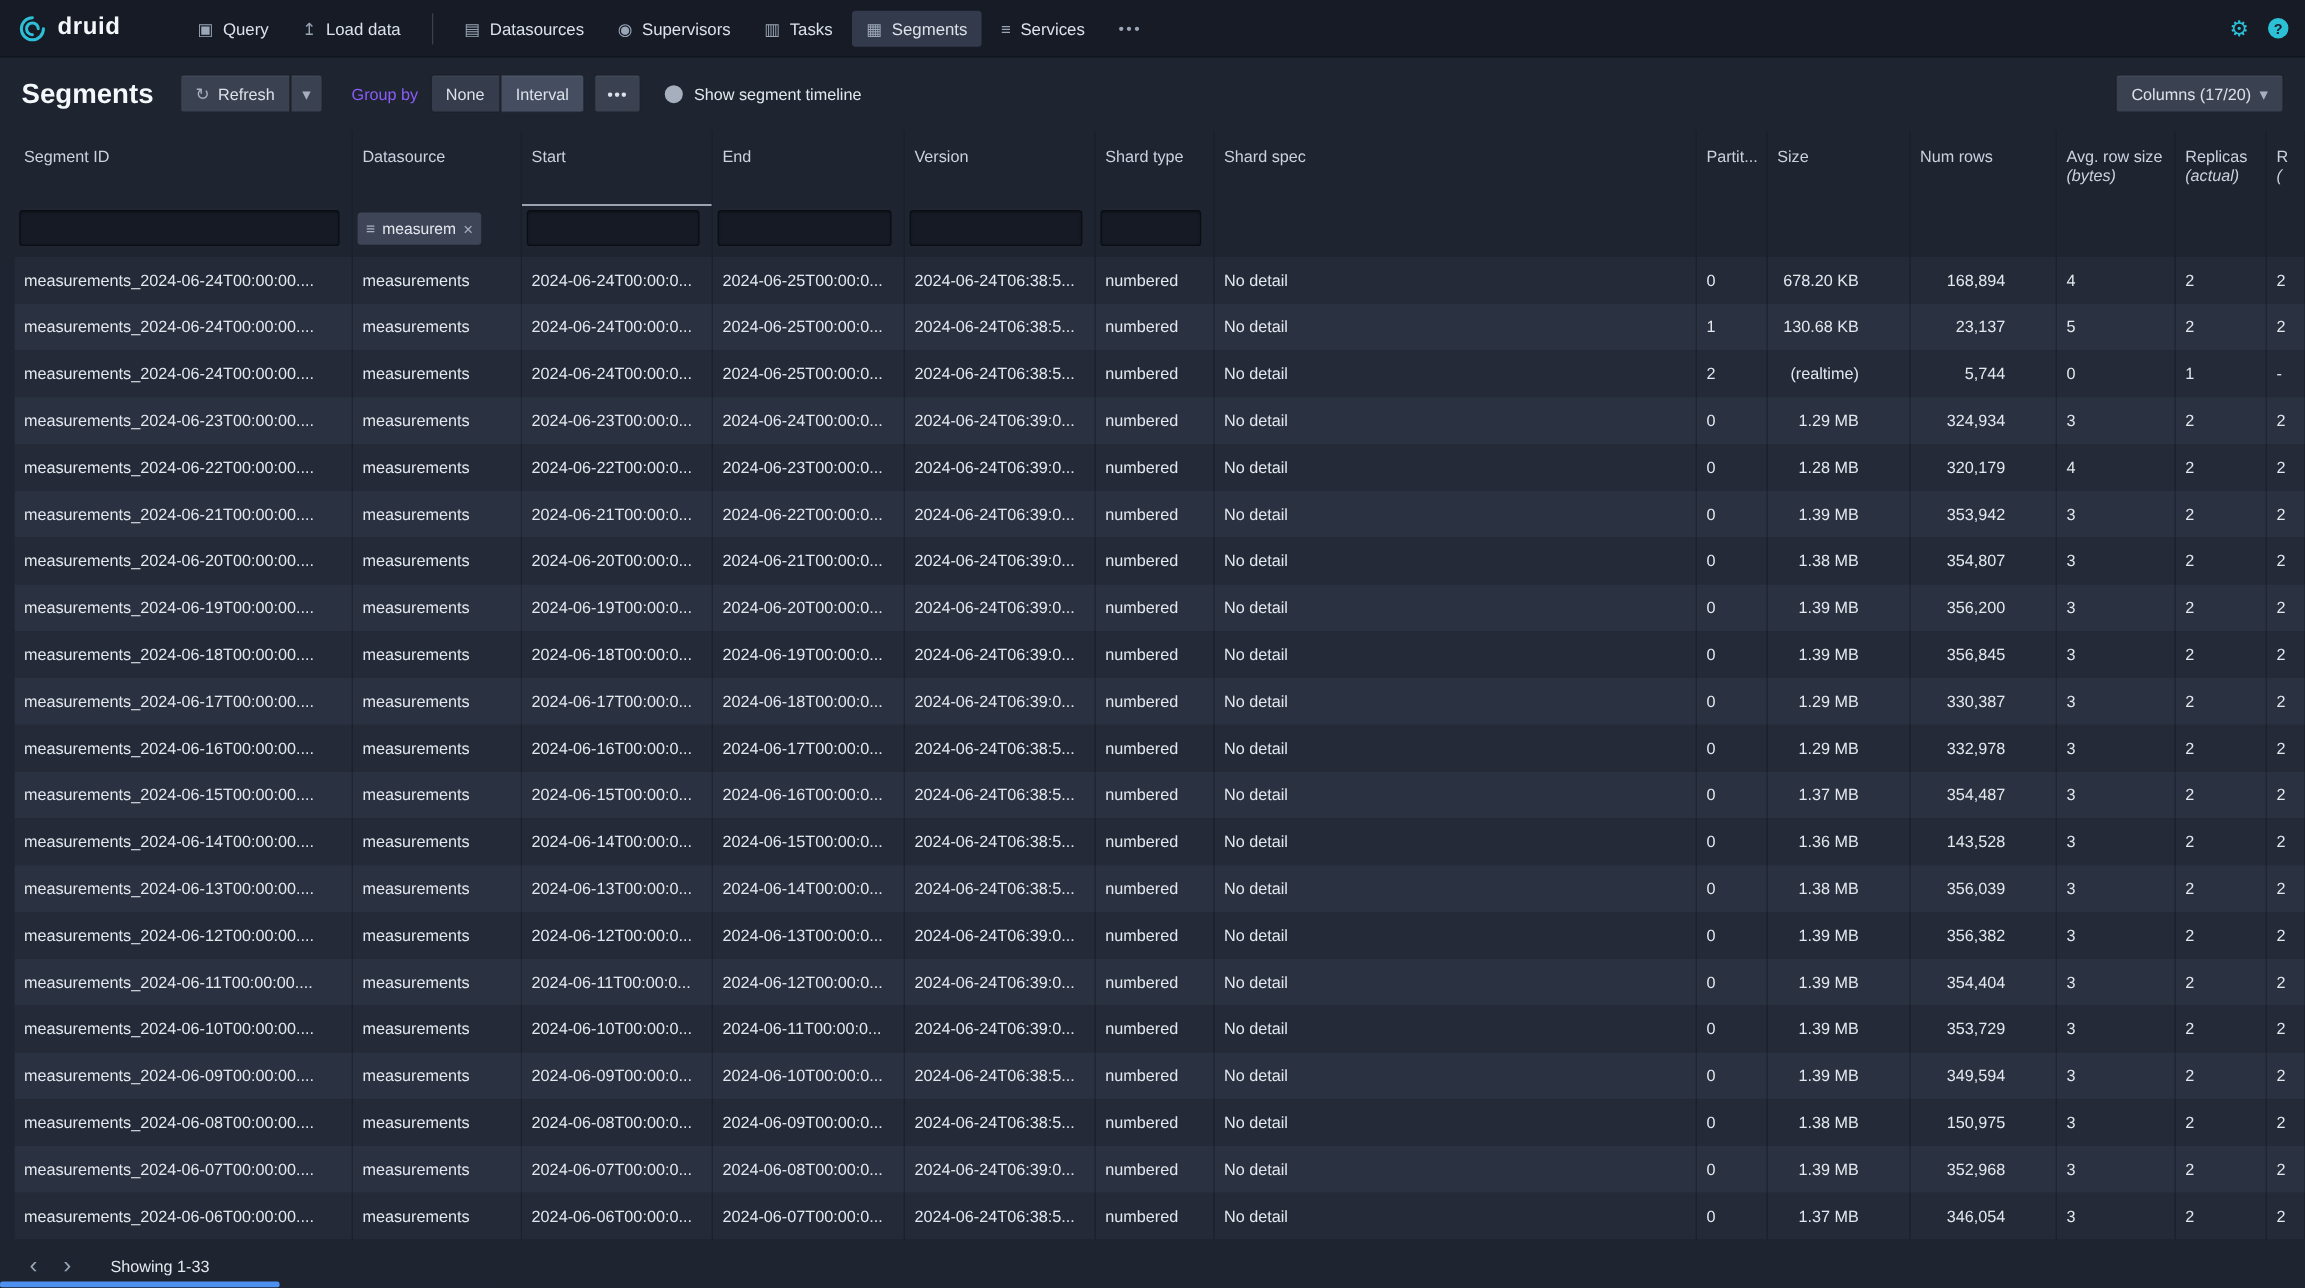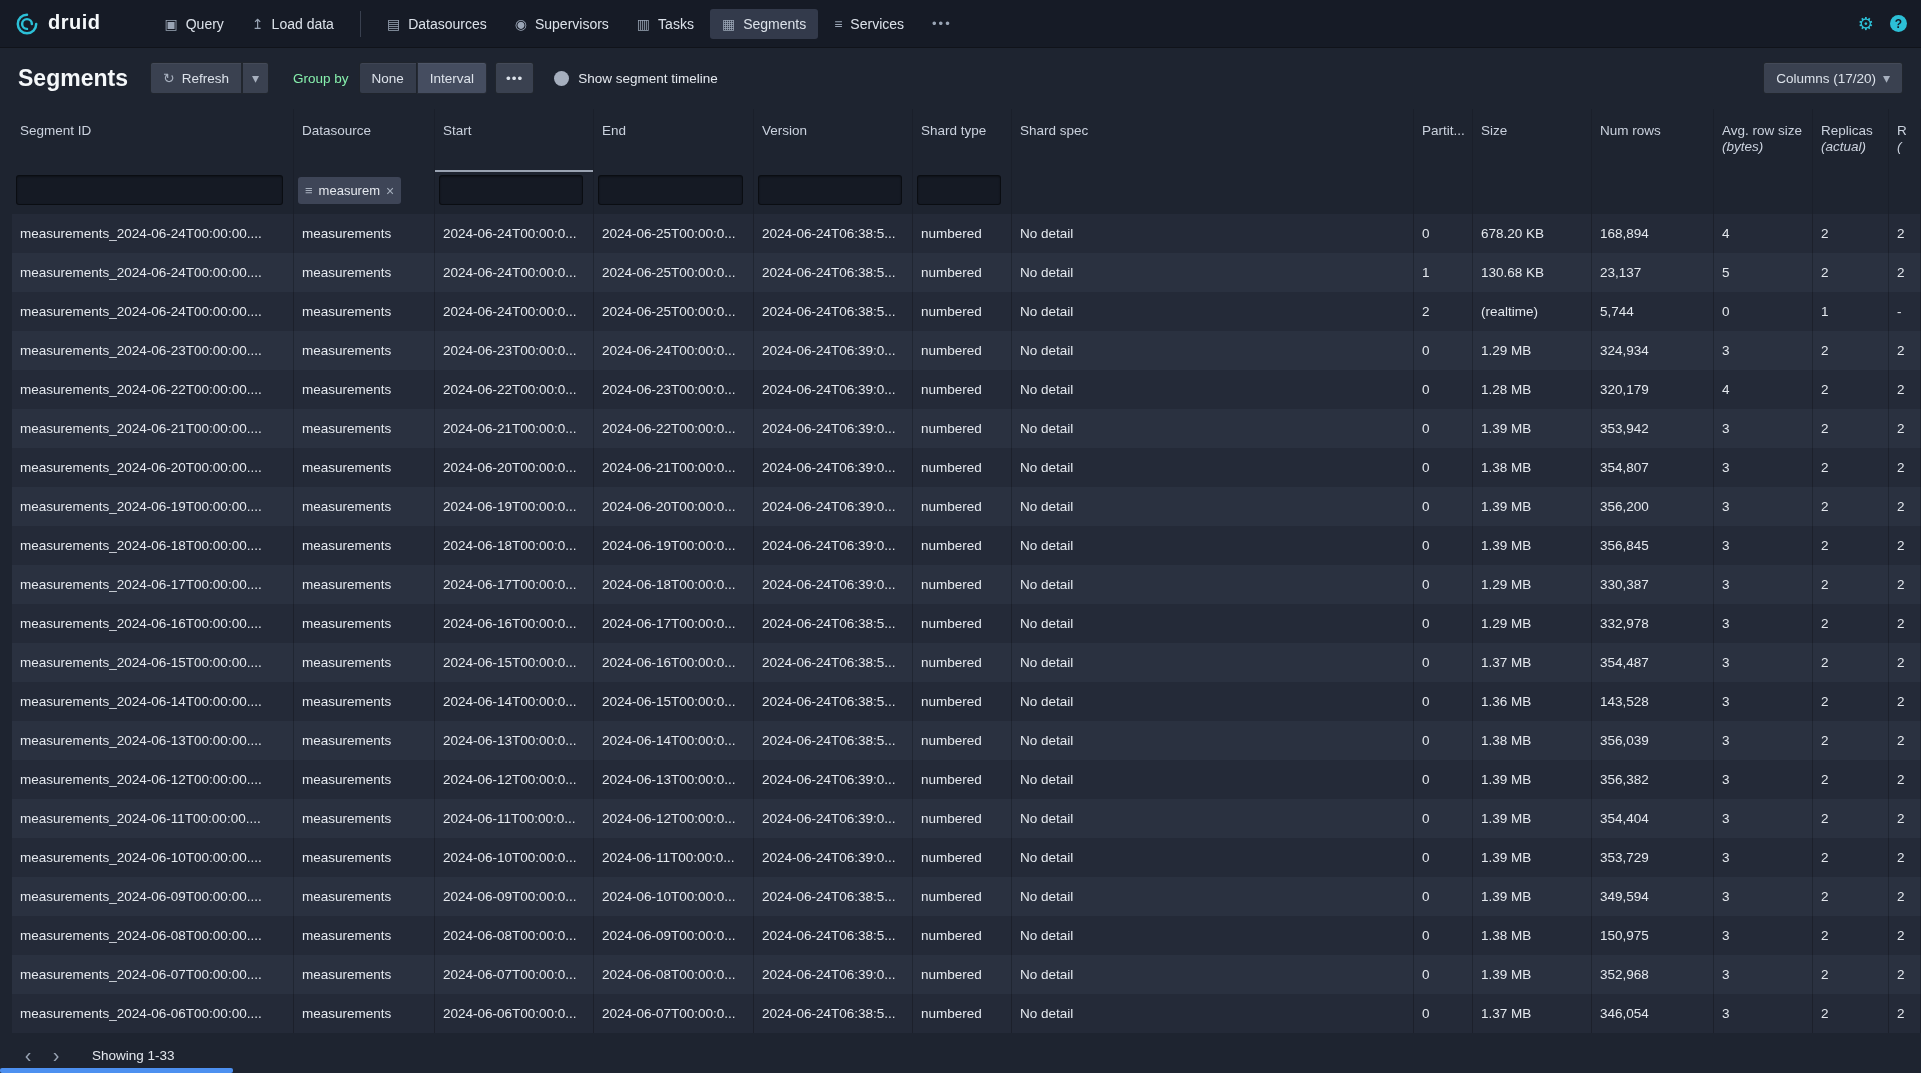--- a/index.html
+++ b/index.html
@@ -45,7 +45,7 @@
   .split { display:inline-flex; }
   .split .btn.main { border-radius:3px 0 0 3px; }
   .split .btn.caret { border-radius:0 3px 3px 0; border-left:1px solid rgba(17,20,24,.6); padding:0 9px; }
-  .groupby-label { color:#86efac; font-size:13.5px; margin:0 10px 0 24px; }
+  .groupby-label { color:#8b5cf6; font-size:13.5px; margin:0 10px 0 24px; }
   .seg-group { display:inline-flex; }
   .seg-group .btn { border-radius:0; }
   .seg-group .btn:first-child { border-radius:3px 0 0 3px; background:#353C4B; }

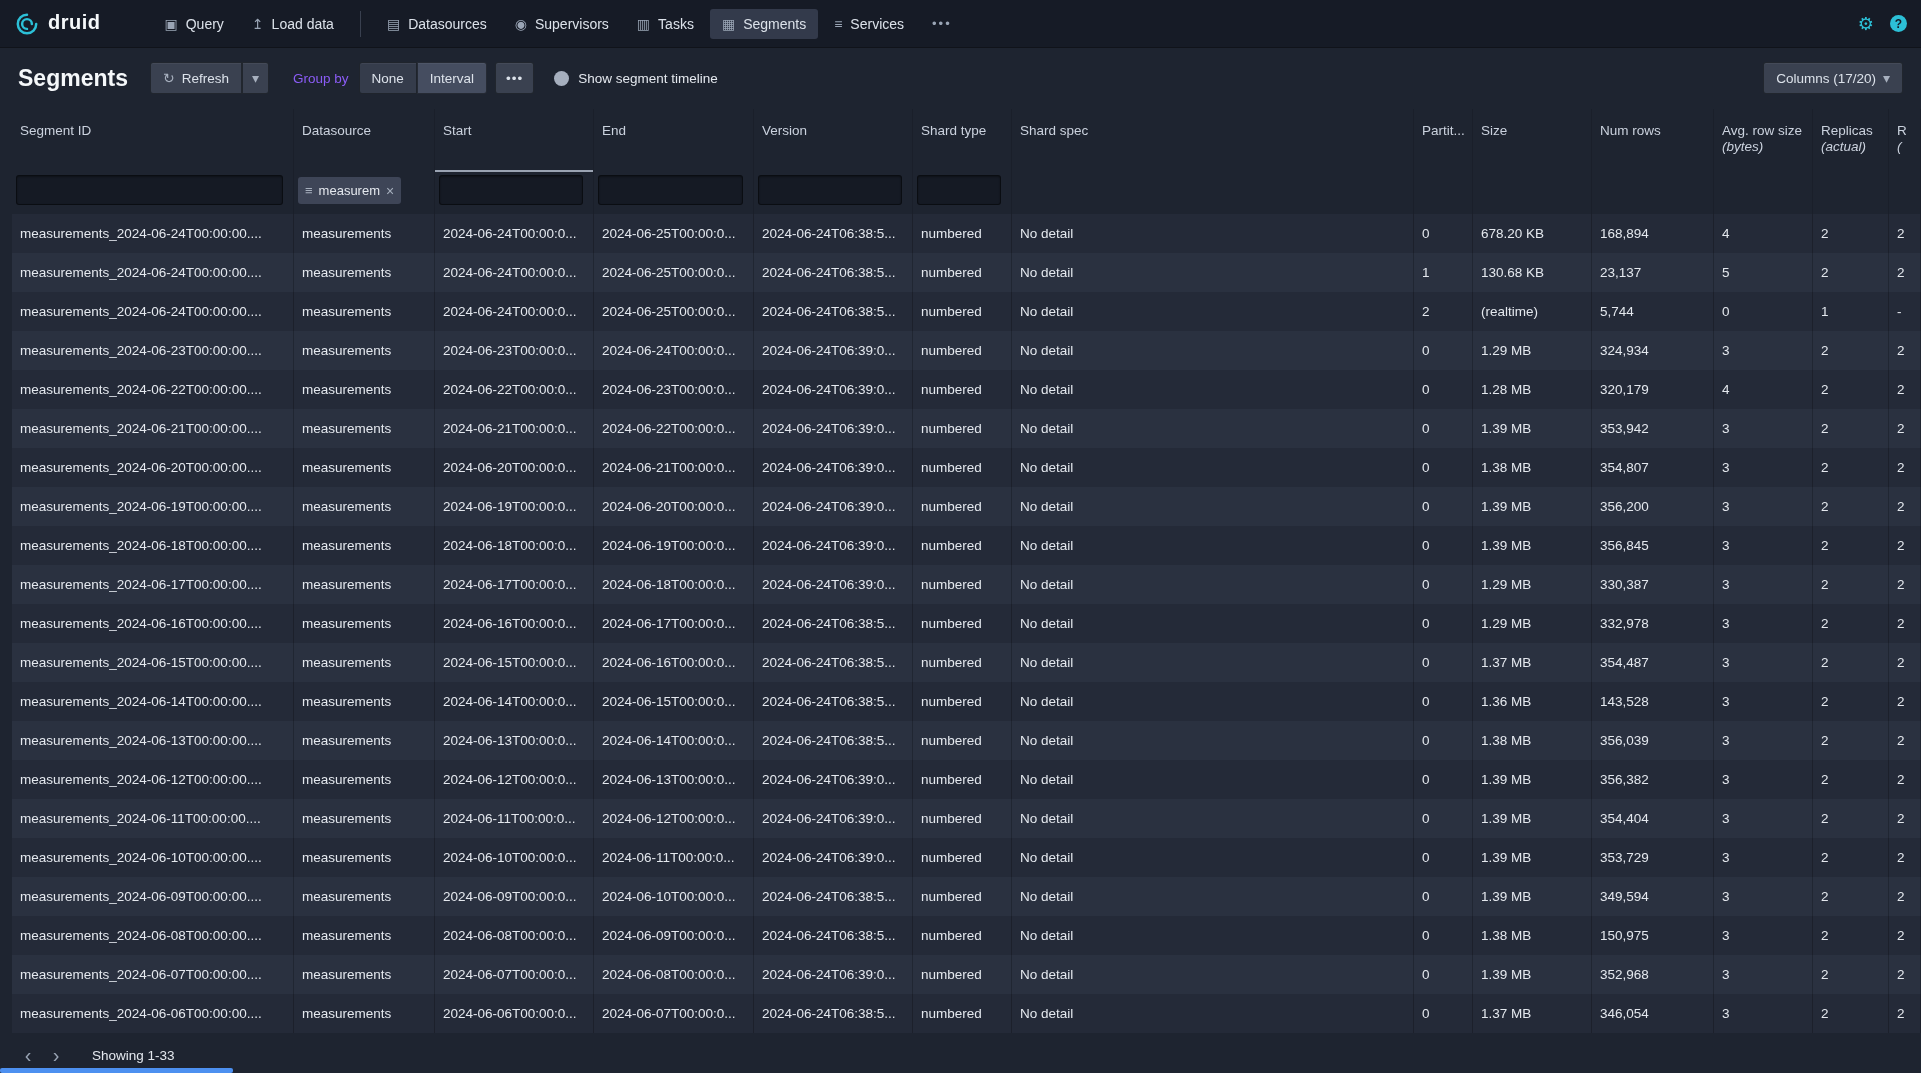--- a/index.html
+++ b/index.html
@@ -92,7 +92,7 @@
   }
   tbody tr.stripe-a { background:#242A38; }
   tbody tr.stripe-b { background:#2A3140; }
-  td.num { text-align:left; padding-right:42px; }
+  td.num { text-align:right; padding-right:42px; }
 
   
   .footer { display:flex; align-items:center; height:40px; padding:0 14px; margin-top:2px; }

